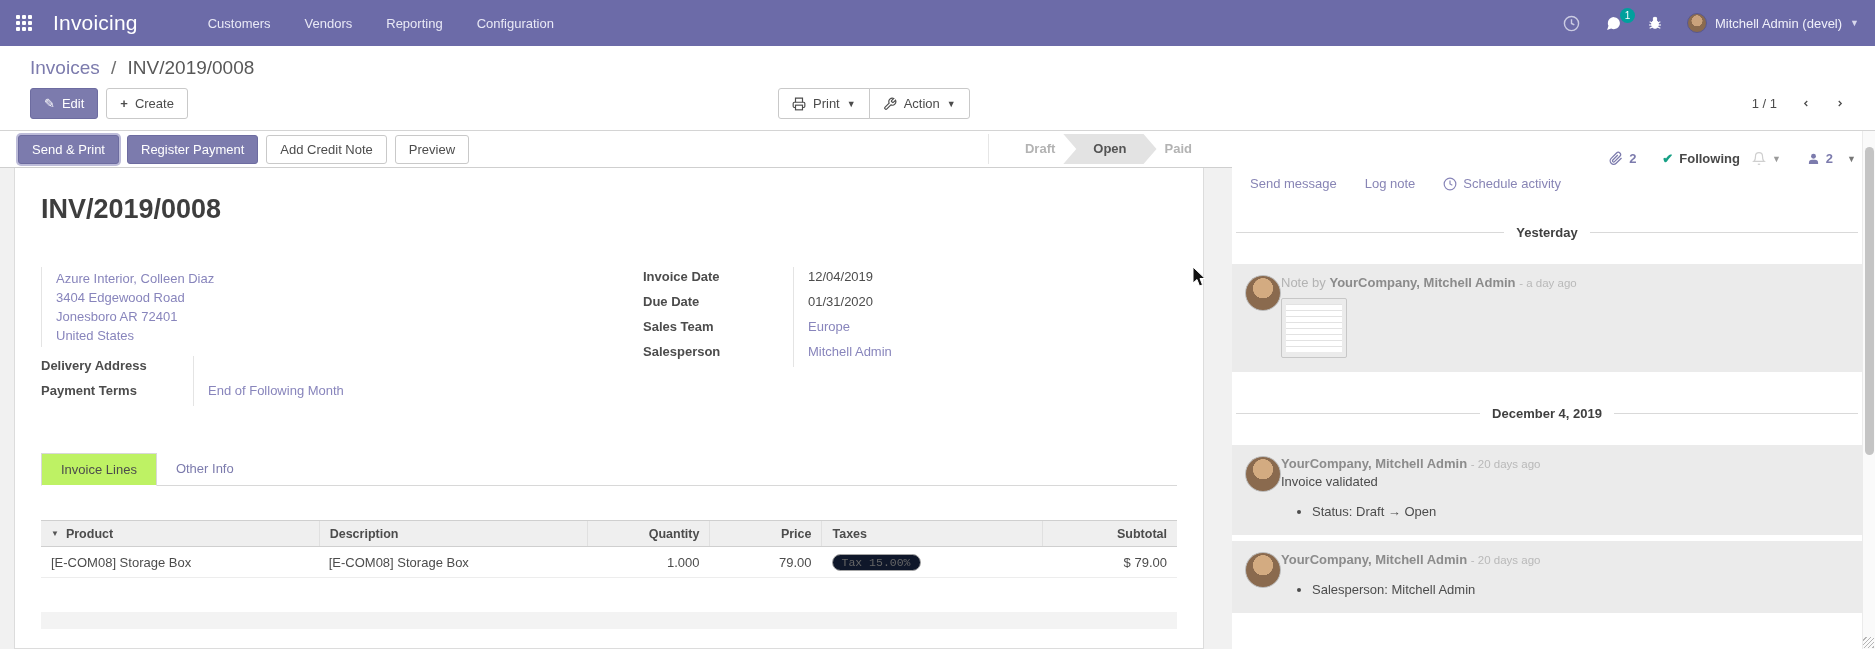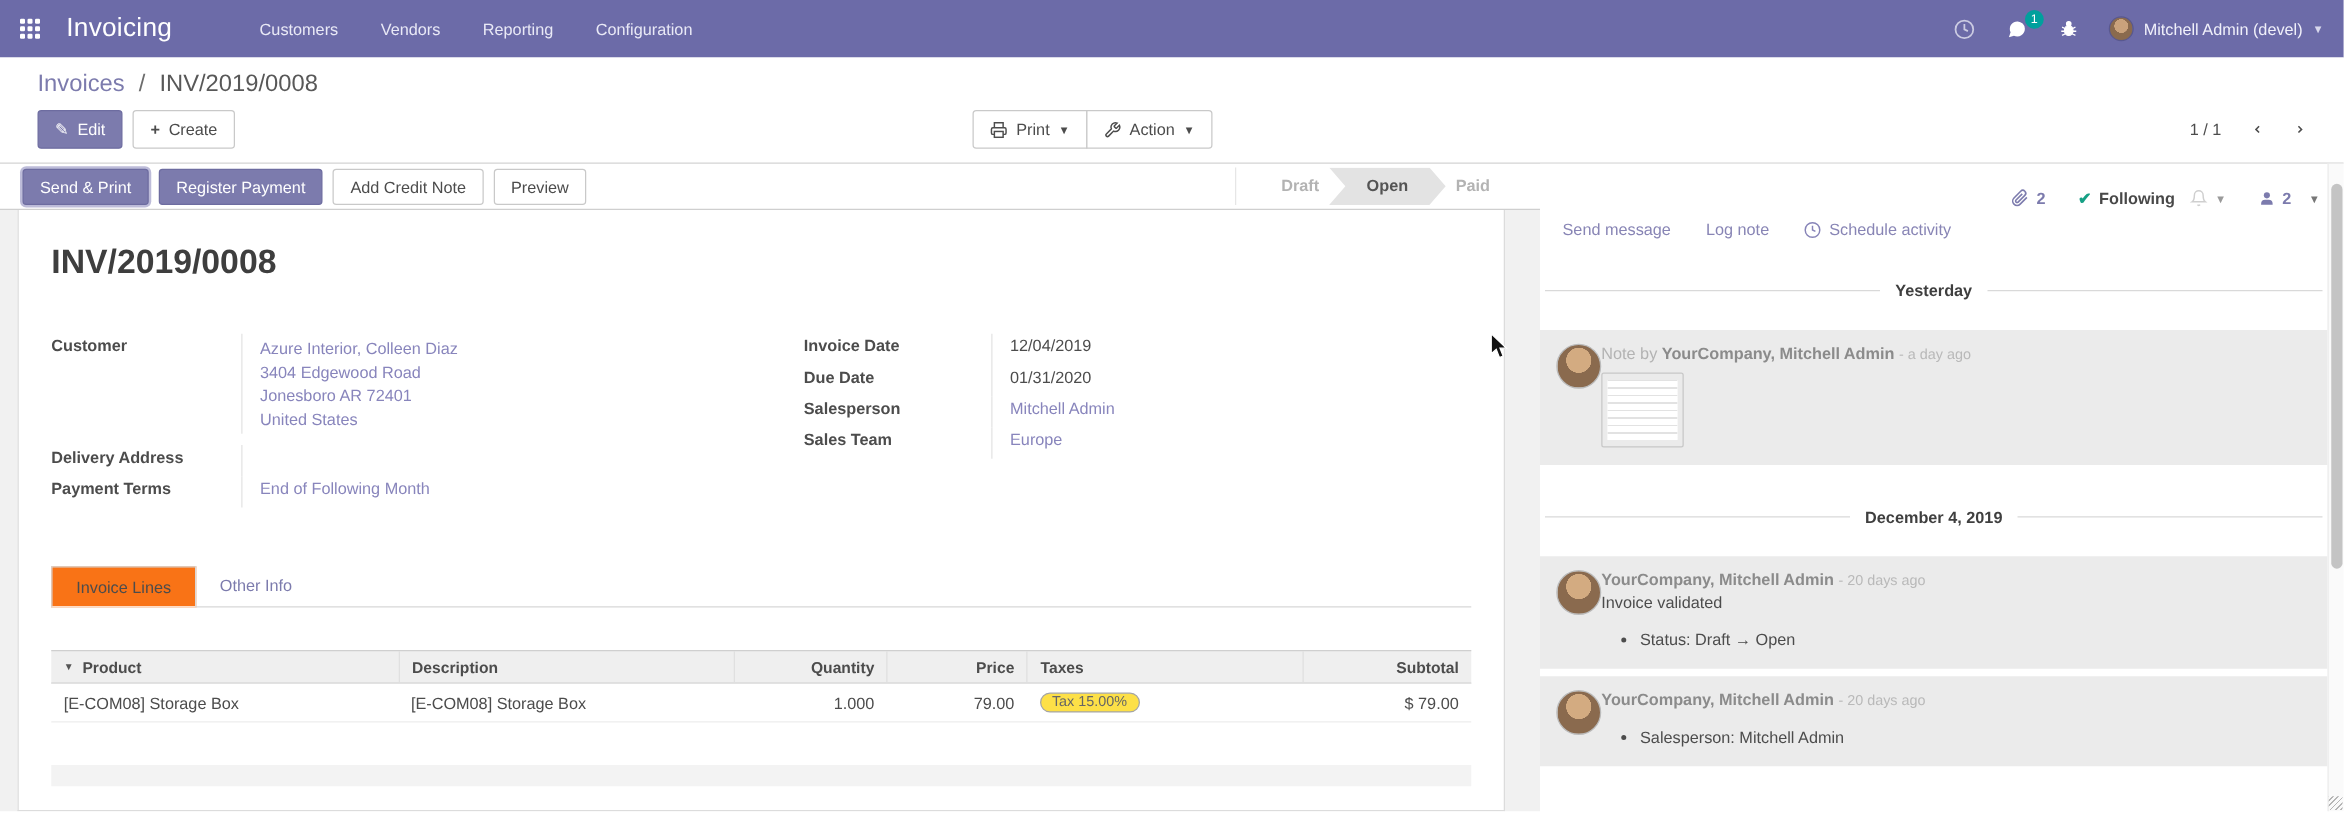--- a/index.html
+++ b/index.html
@@ -262,7 +262,6 @@
         <div class="fields">
           <div class="fgroup-left">
             <div class="frow">
-              <div class="flabel">Customer</div>
               <div class="fval">
                 <div class="addr-line link">Azure Interior, Colleen Diaz</div>
                 <div class="addr-line link">3404 Edgewood Road</div>

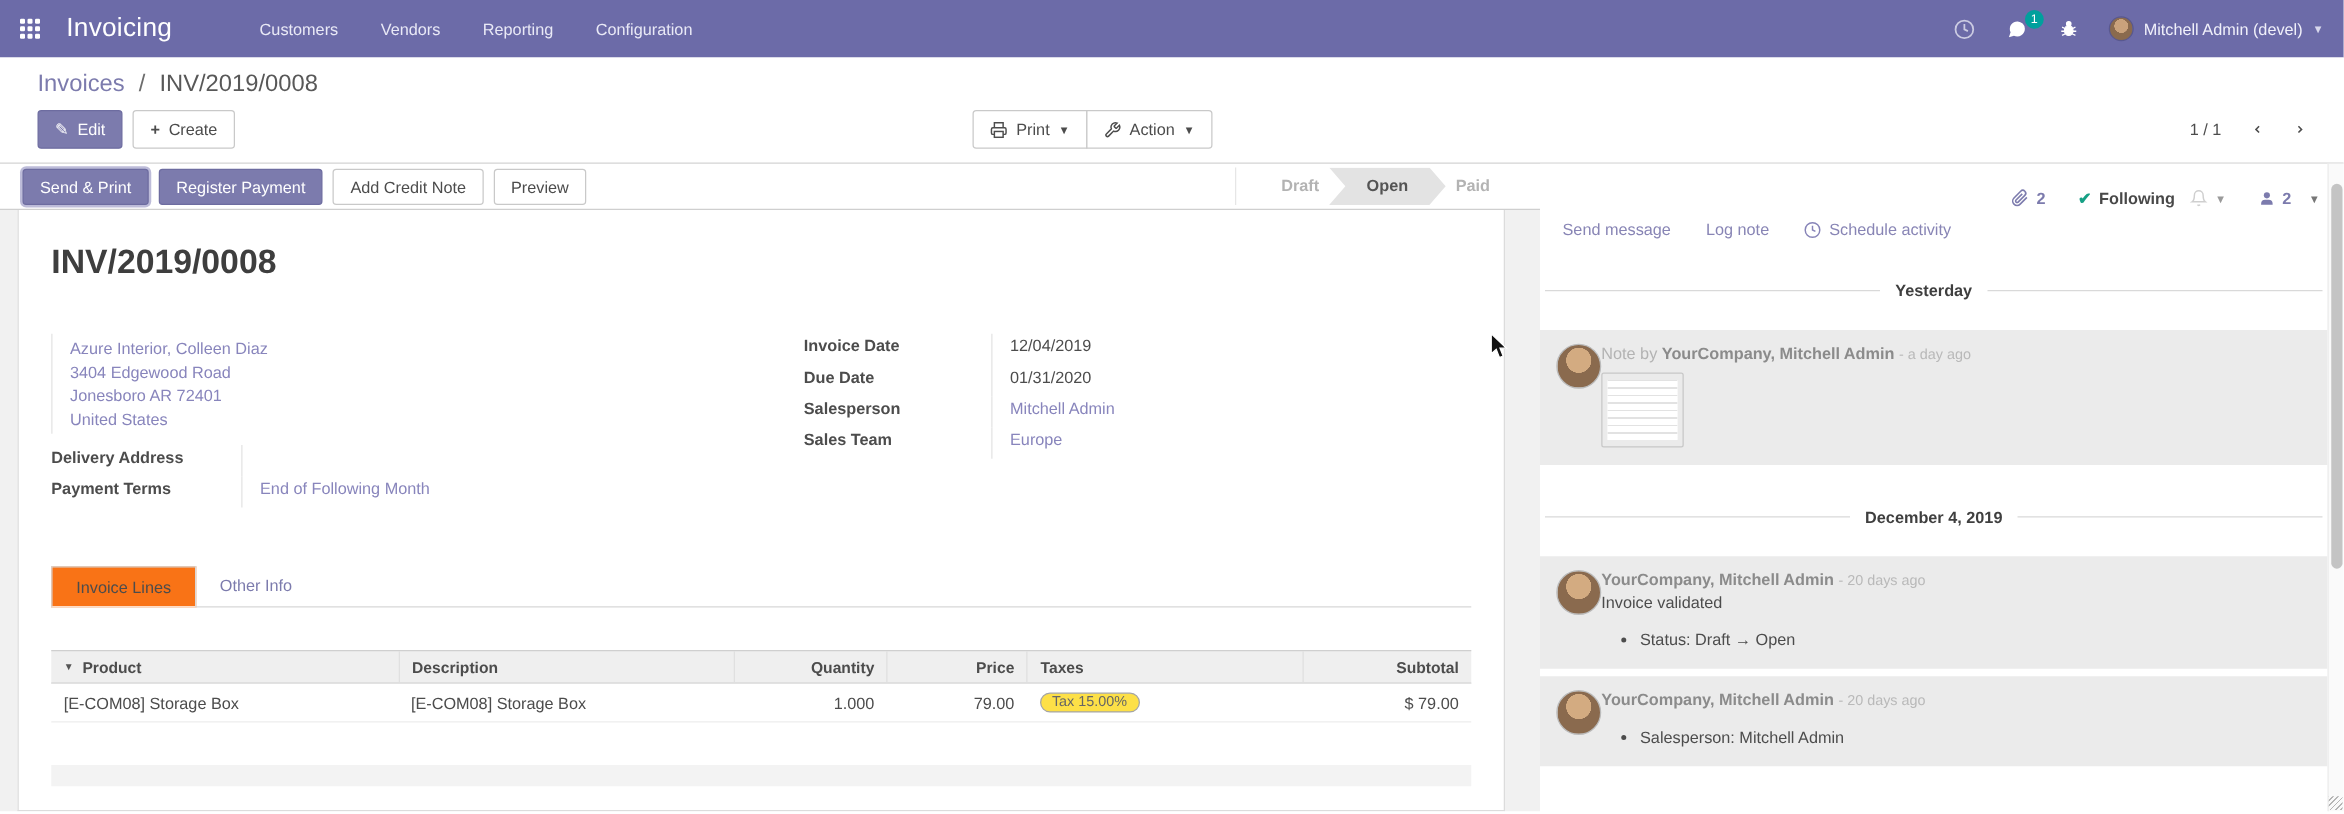--- a/index.html
+++ b/index.html
@@ -290,12 +290,12 @@
               <div class="fval dark-val">01/31/2020</div>
             </div>
             <div class="frow fr">
+              <div class="flabel">Sales Team</div>
+              <div class="fval link">Europe</div>
+            </div>
+            <div class="frow fr">
               <div class="flabel">Salesperson</div>
               <div class="fval link">Mitchell Admin</div>
-            </div>
-            <div class="frow fr">
-              <div class="flabel">Sales Team</div>
-              <div class="fval link">Europe</div>
             </div>
           </div>
         </div>

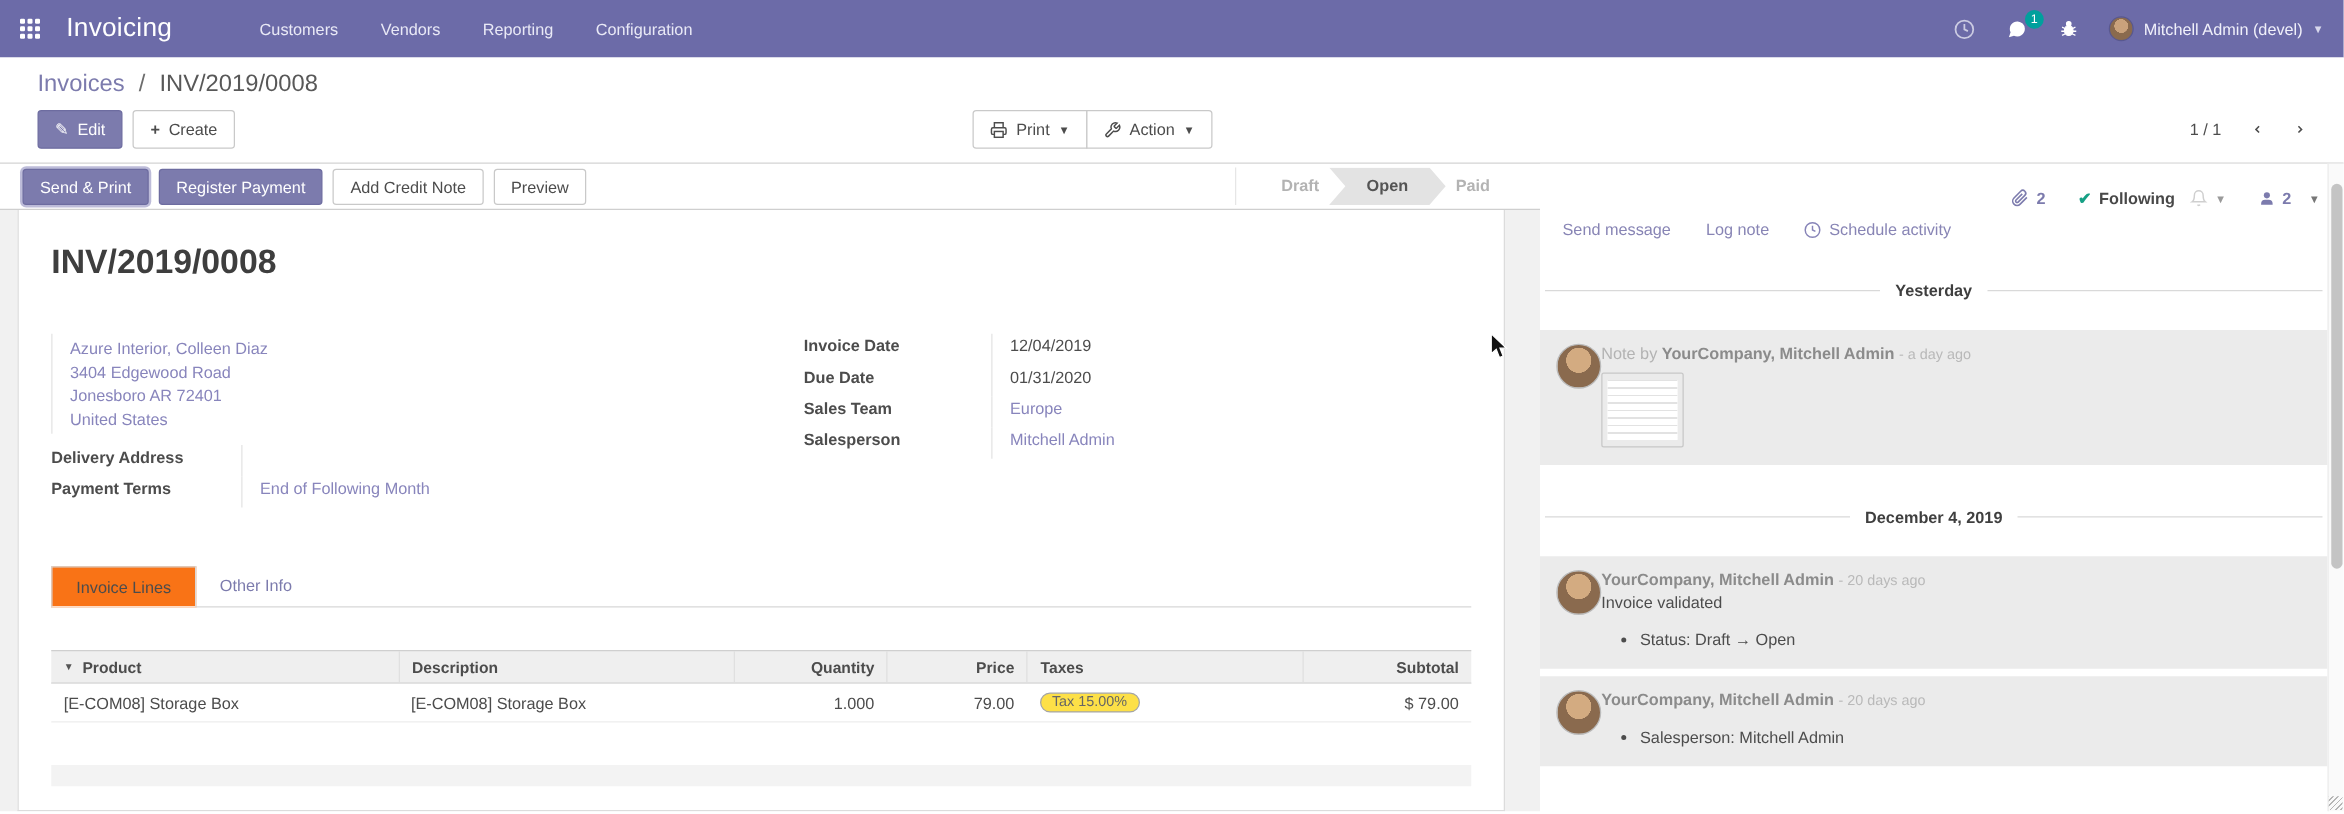--- a/index.html
+++ b/index.html
@@ -69,7 +69,7 @@
   
   .tabs { display:flex; margin-top:46px; border-bottom:1px solid #d8d8d8; padding-left:0; }
   .tab { padding:8px 19px; font-size:13px; cursor:pointer; position:relative; top:1px; }
-  .tab.active { background:#f97316; border:1px solid #d8d8d8; border-bottom:1px solid #fff; color:#4c4c4c; }
+  .tab.active { background:#bef264; border:1px solid #d8d8d8; border-bottom:1px solid #fff; color:#4c4c4c; }
   .tab.inactive { color:#7c7bad; }
 
   

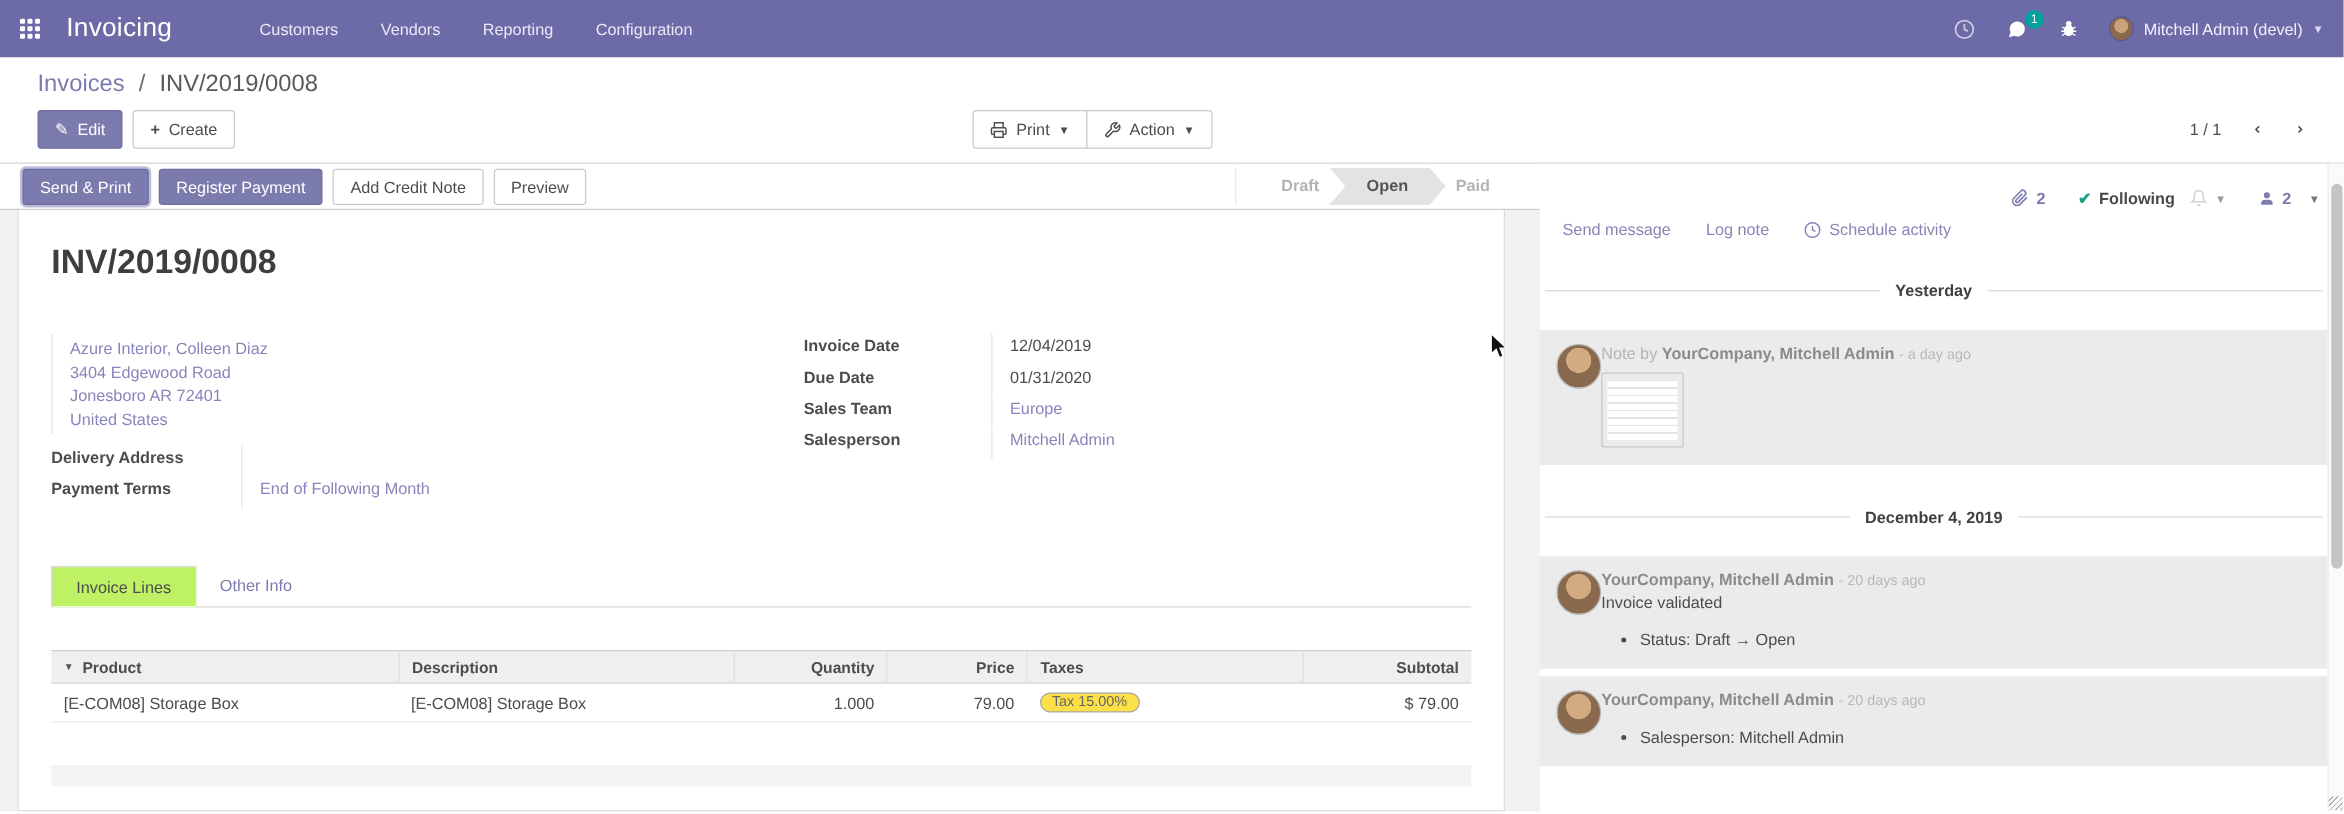--- a/index.html
+++ b/index.html
@@ -86,7 +86,7 @@
   .c-sub { width:12.3%; justify-content:flex-end;margin-left:41px; }
   .tbody { height:31px; border-bottom:1px solid #ededed; font-size:13px; color:#4c4c4c; background:#fff; }
   .sort-caret { font-size:8px; color:#555; margin-right:7px; }
-  .tax-pill { border:1px solid #a5a5a5; border-radius:20px; padding:1px 9px; font-size:11.5px; color:#666; background:#fde047; white-space:nowrap; }
+  .tax-pill { border:1px solid #a5a5a5; border-radius:20px; padding:1px 9px; font-size:11.5px; color:#666; background:#0f172a; white-space:nowrap;font-family:Liberation Mono, monospace; }
   .stripe { height:17px; background:#f3f3f3; }
   .gap-w1 { height:34px; } .gap-w2 { height:28px; }
 

